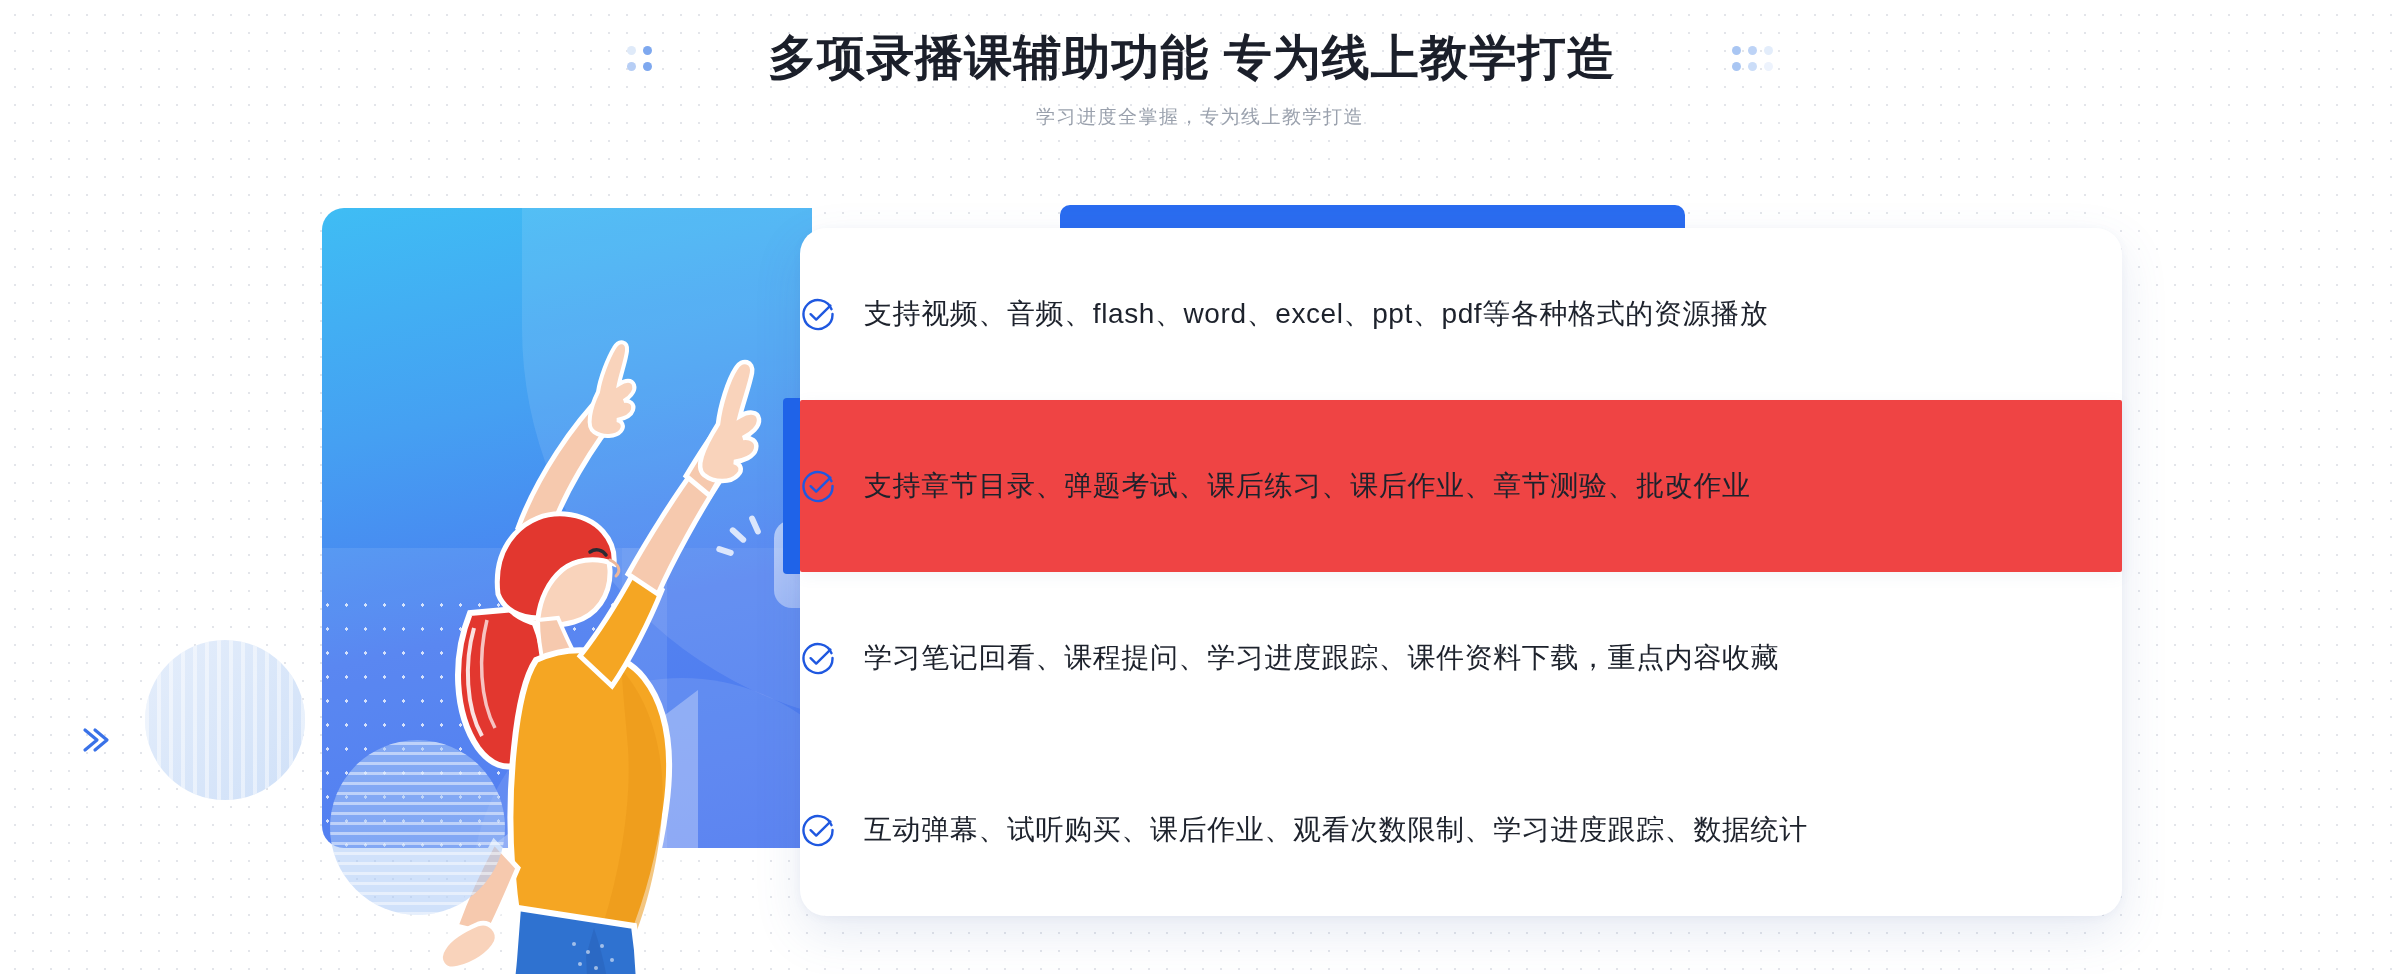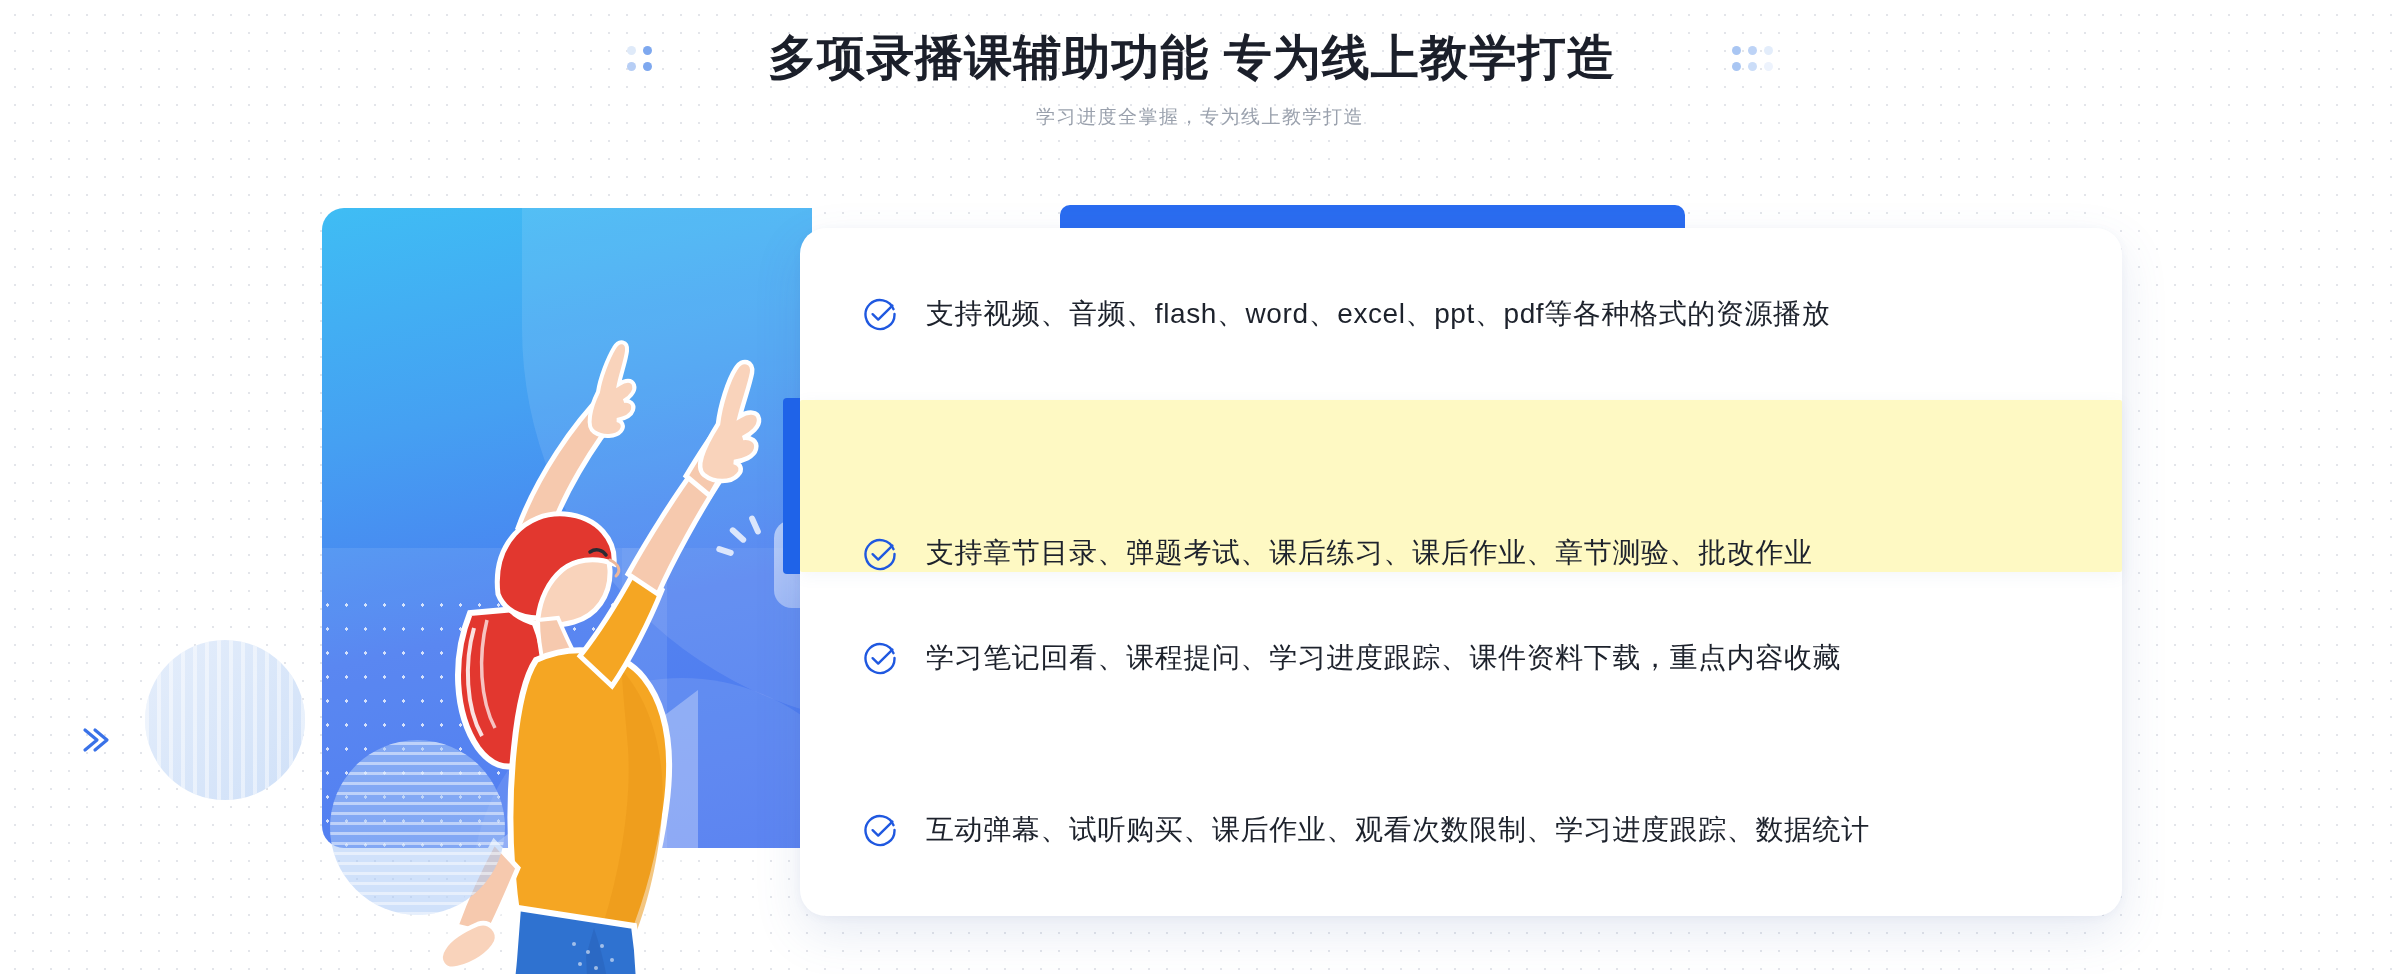--- a/index.html
+++ b/index.html
@@ -161,7 +161,7 @@
   }
   .feat-row{
     position:relative; flex:1 1 0;
-    display:flex; align-items:center; padding-left:62px;
+    display:flex; align-items:center; 
   }
   .feat-row.highlight{
     background:#fef9c3;

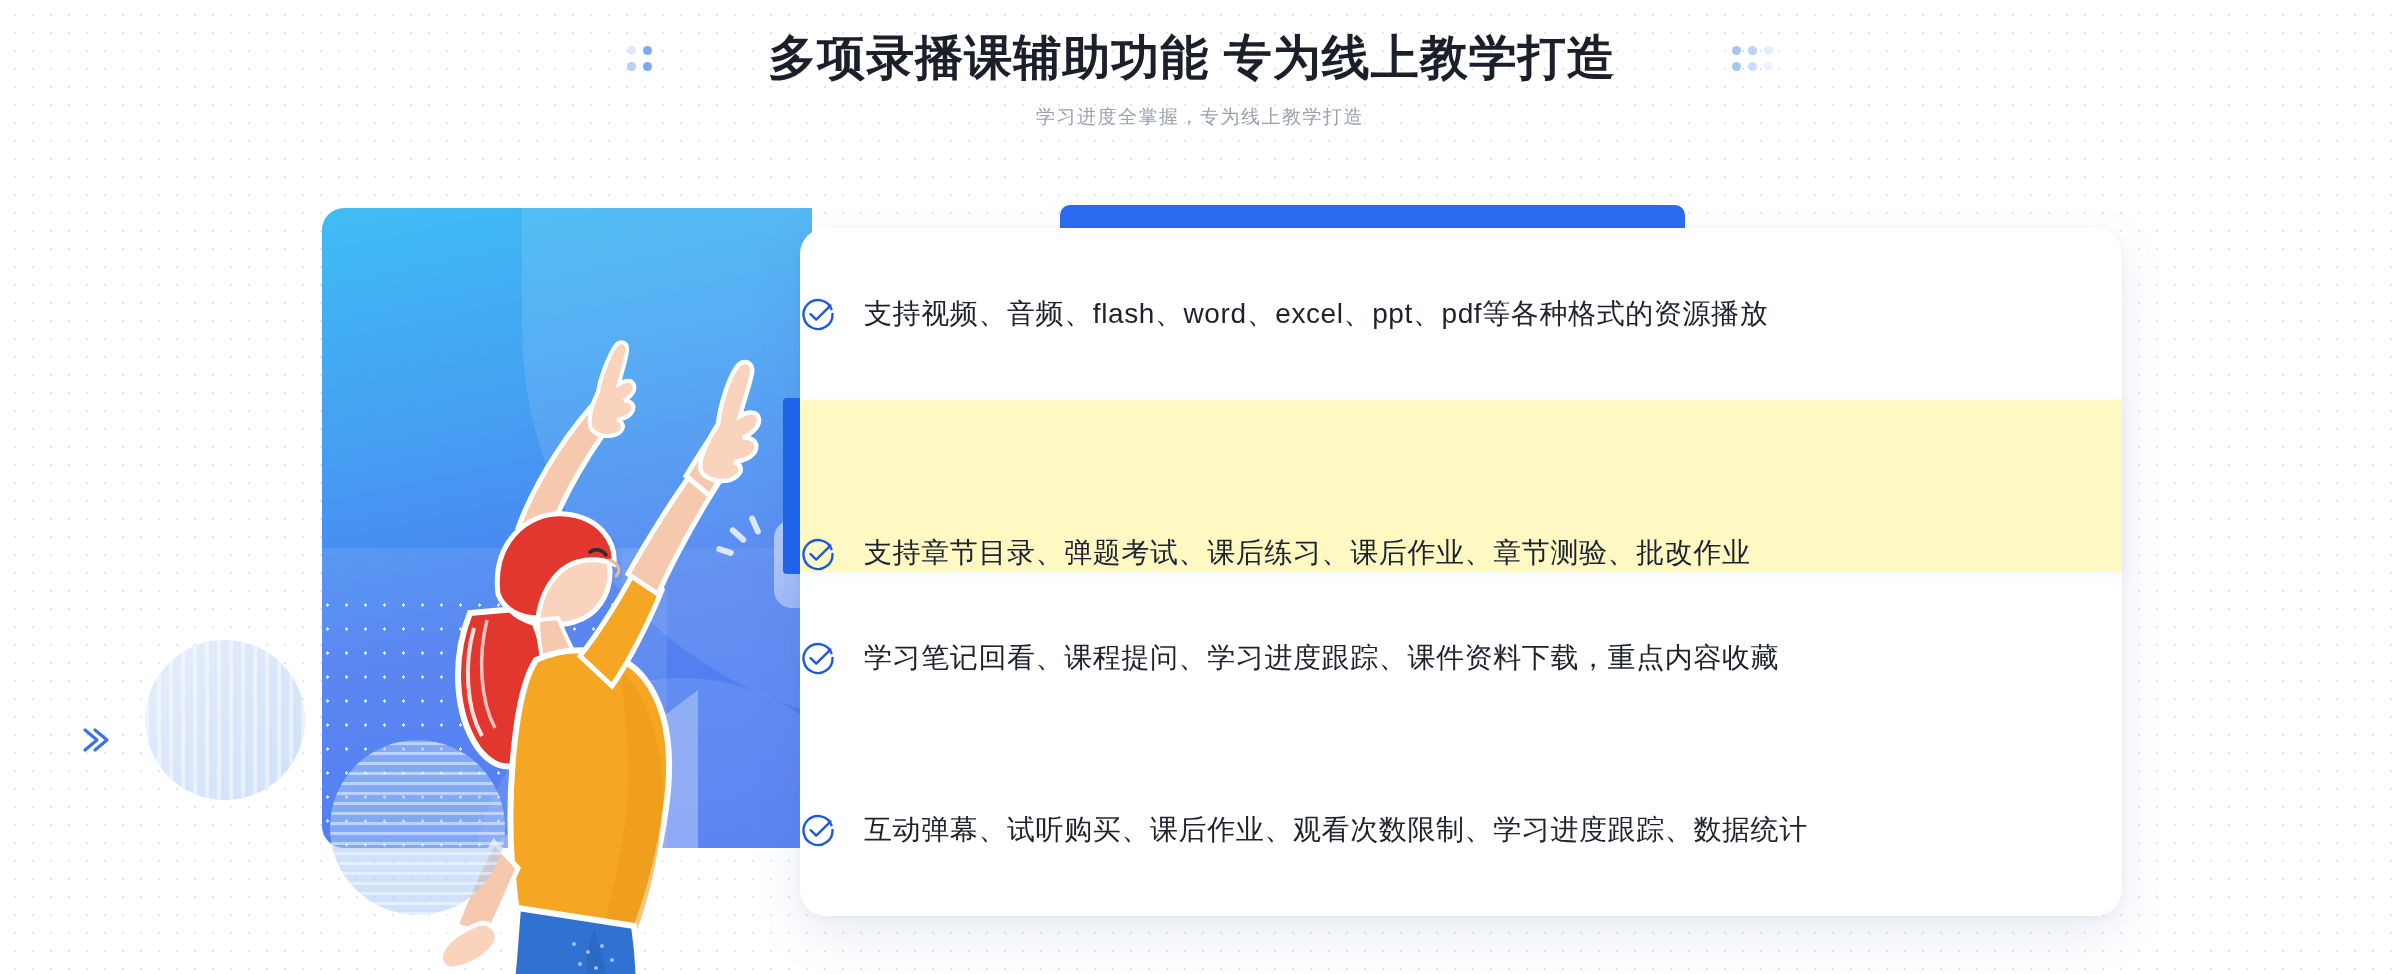--- a/index.html
+++ b/index.html
@@ -164,10 +164,9 @@
     display:flex; align-items:center; 
   }
   .feat-row.highlight{
-    background:#fef9c3;
+    background:#ef4444;
     box-shadow:0 4px 16px rgba(100,130,190,.07);
     border-radius:2px;
-    align-items:flex-end;
   }
   .feat-row.highlight .tab{
     position:absolute; left:-17px; top:-2px; width:17px; height:calc(100% + 4px);

